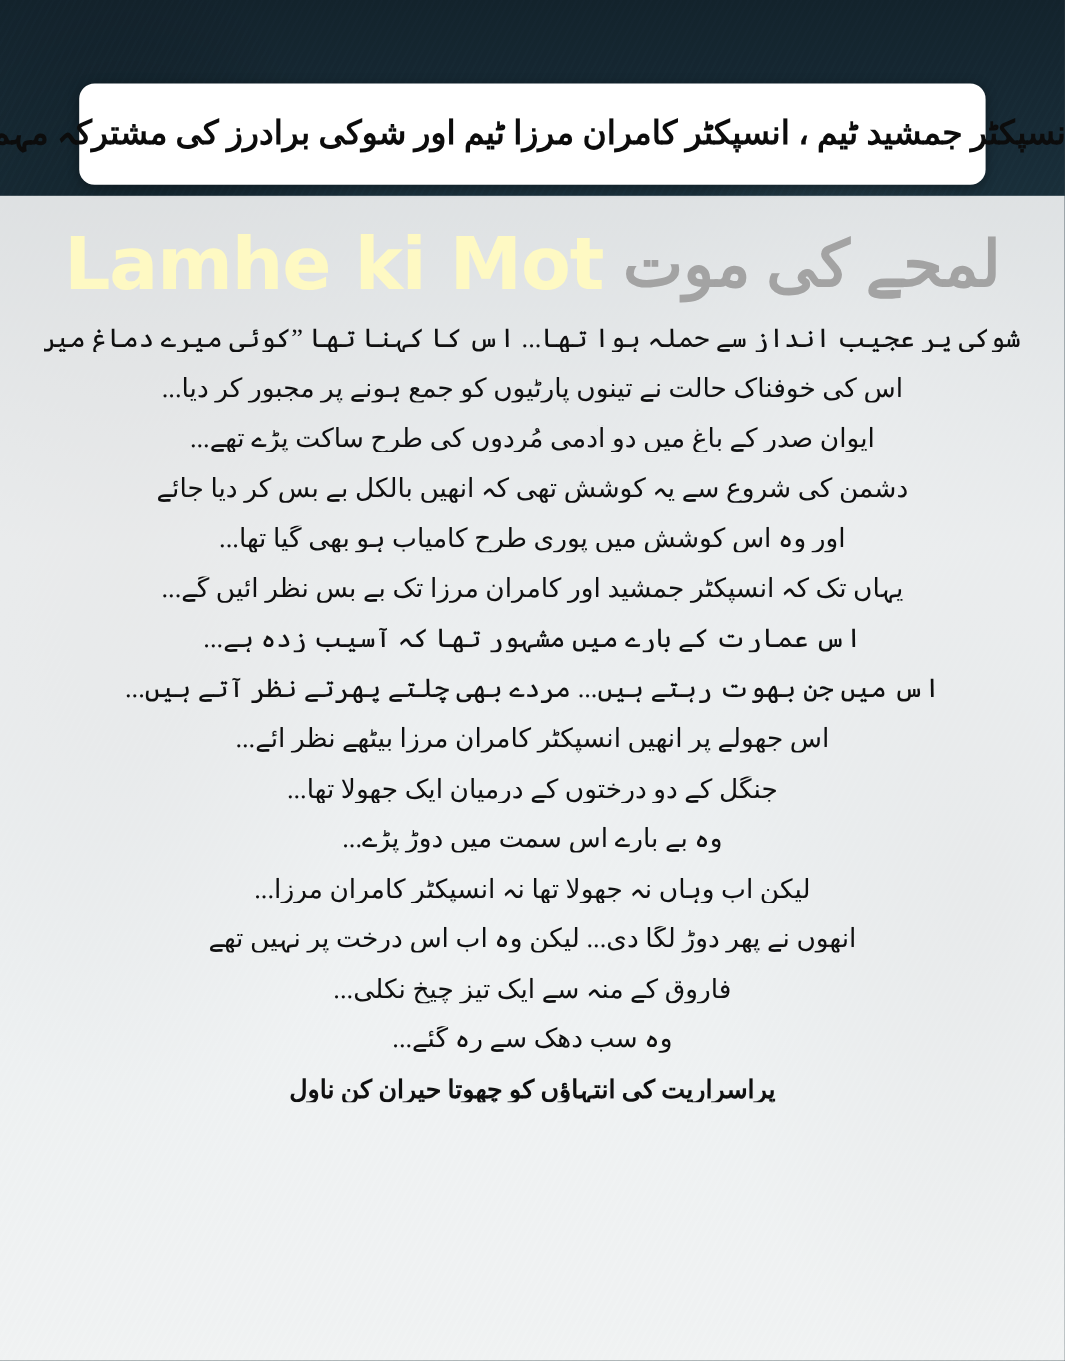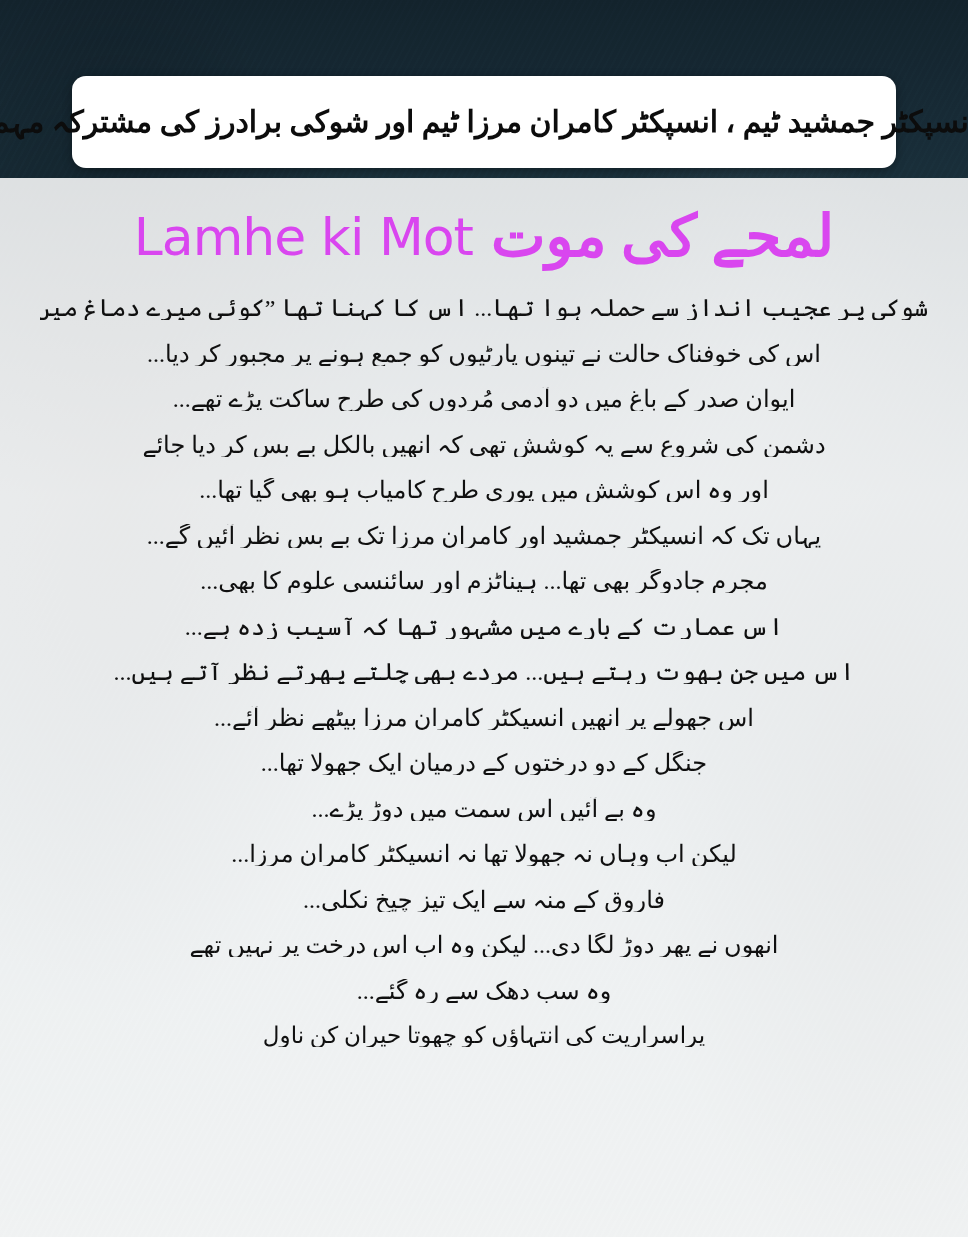--- a/index.html
+++ b/index.html
@@ -102,9 +102,9 @@
   }
   .title-en {
     font-family: "DejaVu Sans", sans-serif;
-    font-size: 52px;
-    font-weight: 400;
-    color: #d946ef;
+    font-size: 66px;
+    font-weight: 700;
+    color: #fef9c3;
     line-height: 1;
     letter-spacing: -1px;
     direction: ltr;

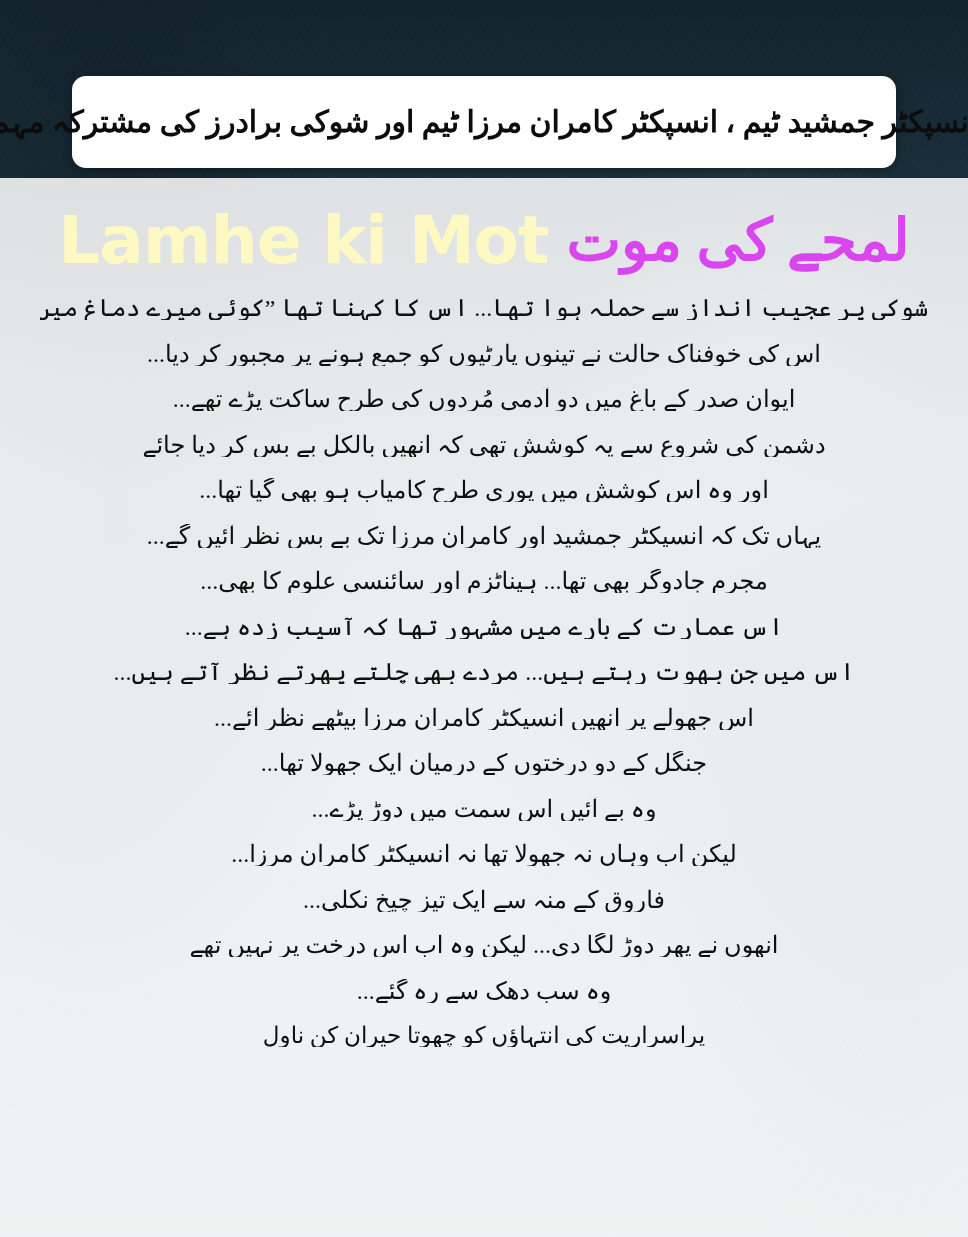--- a/index.html
+++ b/index.html
@@ -96,7 +96,7 @@
     font-family: "Liberation Serif", "DejaVu Serif", serif;
     font-size: 58px;
     font-weight: 700;
-    color: #d946ef;
+    color: #a3a3a3;
     line-height: 1;
     direction: rtl;
   }

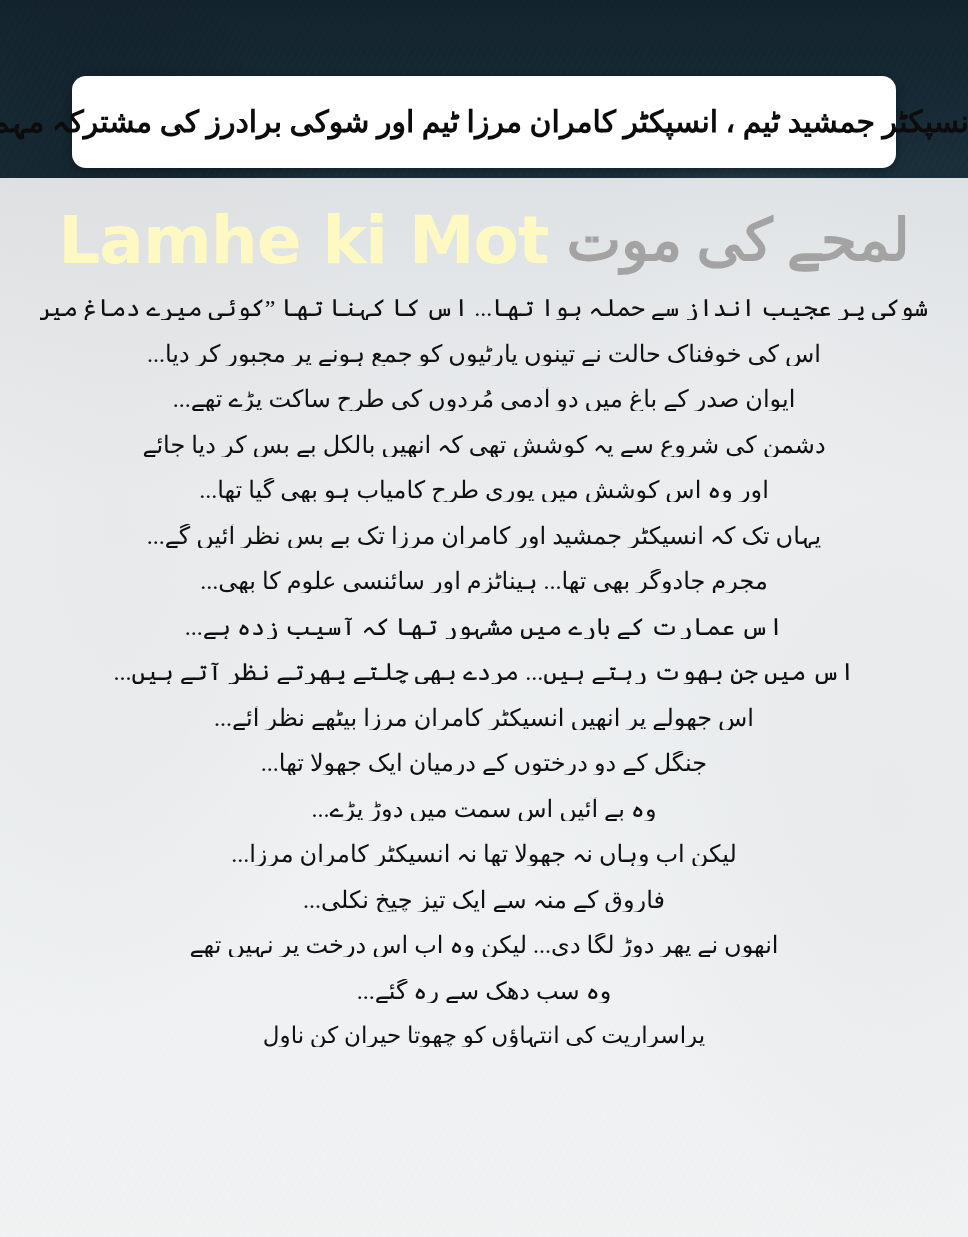--- a/index.html
+++ b/index.html
@@ -159,7 +159,6 @@
     <p class="line">دشمن کی شروع سے یہ کوشش تھی کہ انھیں بالکل بے بس کر دیا جائے</p>
     <p class="line">اور وہ اس کوشش میں پوری طرح کامیاب ہو بھی گیا تھا...</p>
     <p class="line">یہاں تک کہ انسپکٹر جمشید اور کامران مرزا تک بے بس نظر آئیں گے...</p>
-    <p class="line">مجرم جادوگر بھی تھا... ہپناٹزم اور سائنسی علوم کا بھی...</p>
     <p class="line">اس عمارت کے بارے میں مشہور تھا کہ آسیب زدہ ہے...</p>
     <p class="line">اس میں جن بھوت رہتے ہیں... مردے بھی چلتے پھرتے نظر آتے ہیں...</p>
     <p class="line">اس جھولے پر انھیں انسپکٹر کامران مرزا بیٹھے نظر آئے...</p>

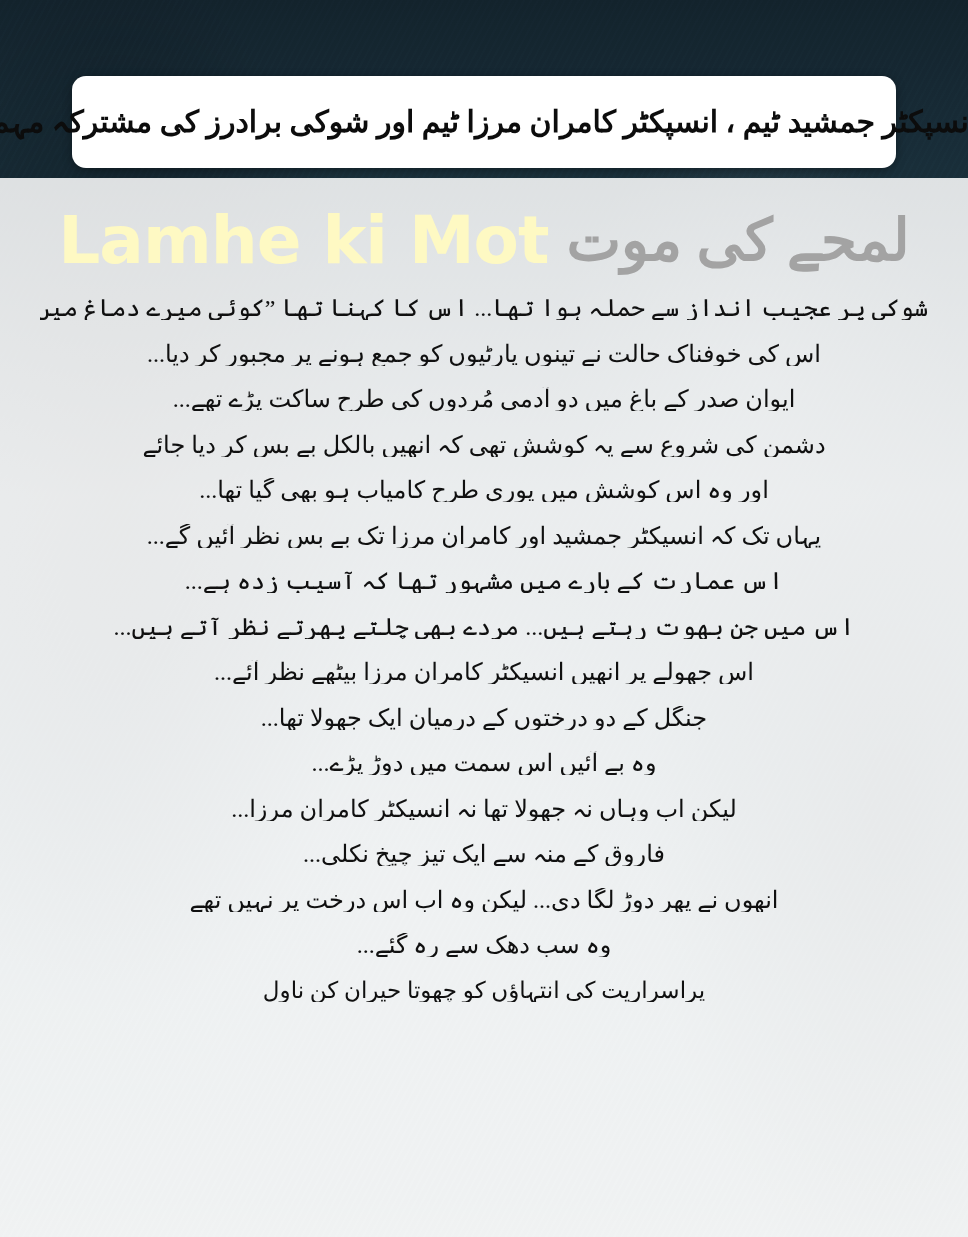--- a/index.html
+++ b/index.html
@@ -163,7 +163,7 @@
     <p class="line">اس میں جن بھوت رہتے ہیں... مردے بھی چلتے پھرتے نظر آتے ہیں...</p>
     <p class="line">اس جھولے پر انھیں انسپکٹر کامران مرزا بیٹھے نظر آئے...</p>
     <p class="line">جنگل کے دو درختوں کے درمیان ایک جھولا تھا...</p>
-    <p class="line">وہ بے آئیں اس سمت میں دوڑ پڑے...</p>
+    <p class="line">وہ بے بارے اس سمت میں دوڑ پڑے...</p>
     <p class="line">لیکن اب وہاں نہ جھولا تھا نہ انسپکٹر کامران مرزا...</p>
     <p class="line">فاروق کے منہ سے ایک تیز چیخ نکلی...</p>
     <p class="line">انھوں نے پھر دوڑ لگا دی... لیکن وہ اب اس درخت پر نہیں تھے</p>

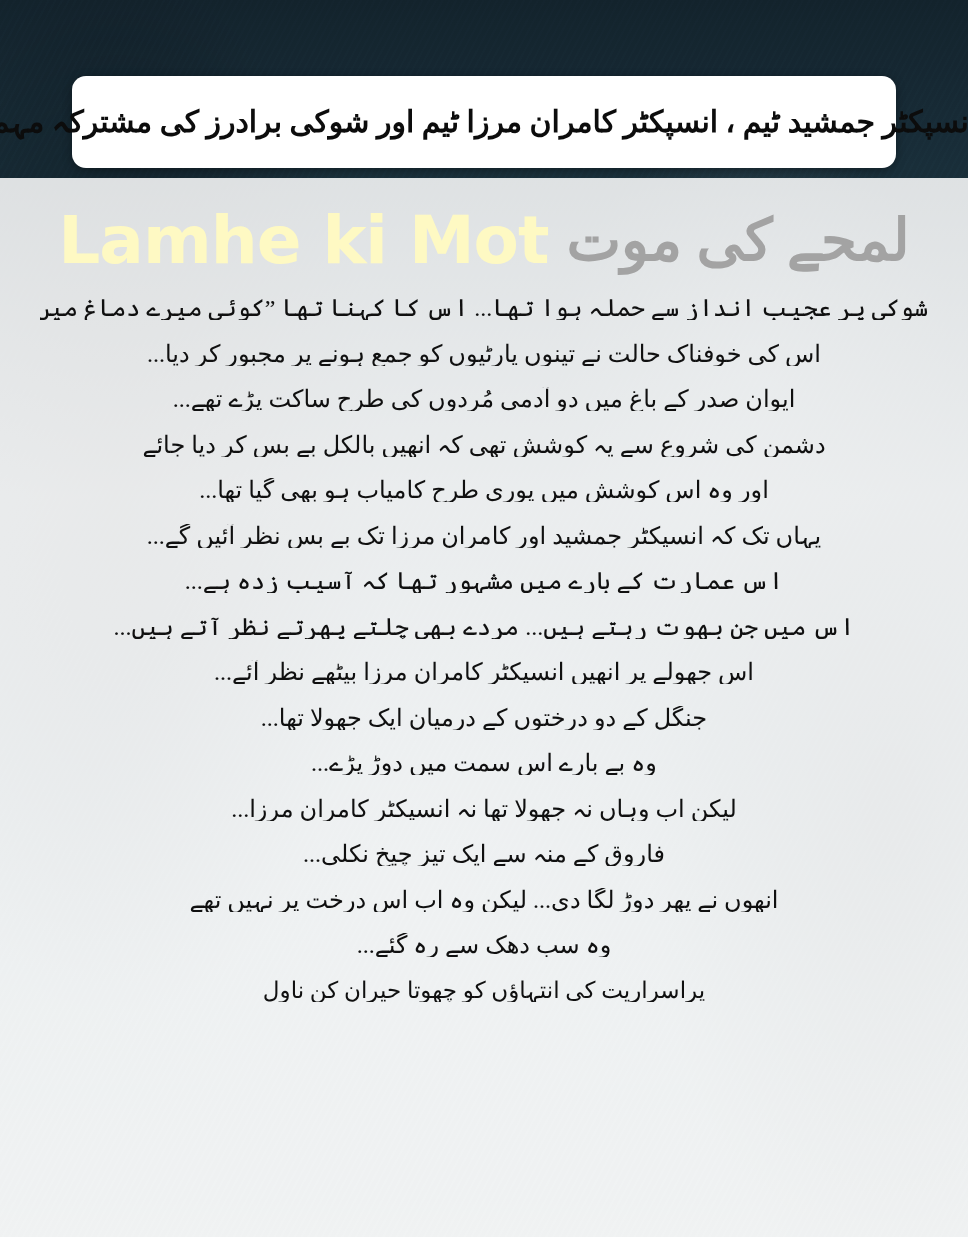--- a/index.html
+++ b/index.html
@@ -165,8 +165,8 @@
     <p class="line">جنگل کے دو درختوں کے درمیان ایک جھولا تھا...</p>
     <p class="line">وہ بے بارے اس سمت میں دوڑ پڑے...</p>
     <p class="line">لیکن اب وہاں نہ جھولا تھا نہ انسپکٹر کامران مرزا...</p>
+    <p class="line">انھوں نے پھر دوڑ لگا دی... لیکن وہ اب اس درخت پر نہیں تھے</p>
     <p class="line">فاروق کے منہ سے ایک تیز چیخ نکلی...</p>
-    <p class="line">انھوں نے پھر دوڑ لگا دی... لیکن وہ اب اس درخت پر نہیں تھے</p>
     <p class="line">وہ سب دھک سے رہ گئے...</p>
     <p class="line last">پراسراریت کی انتہاؤں کو چھوتا حیران کن ناول</p>
   </div>

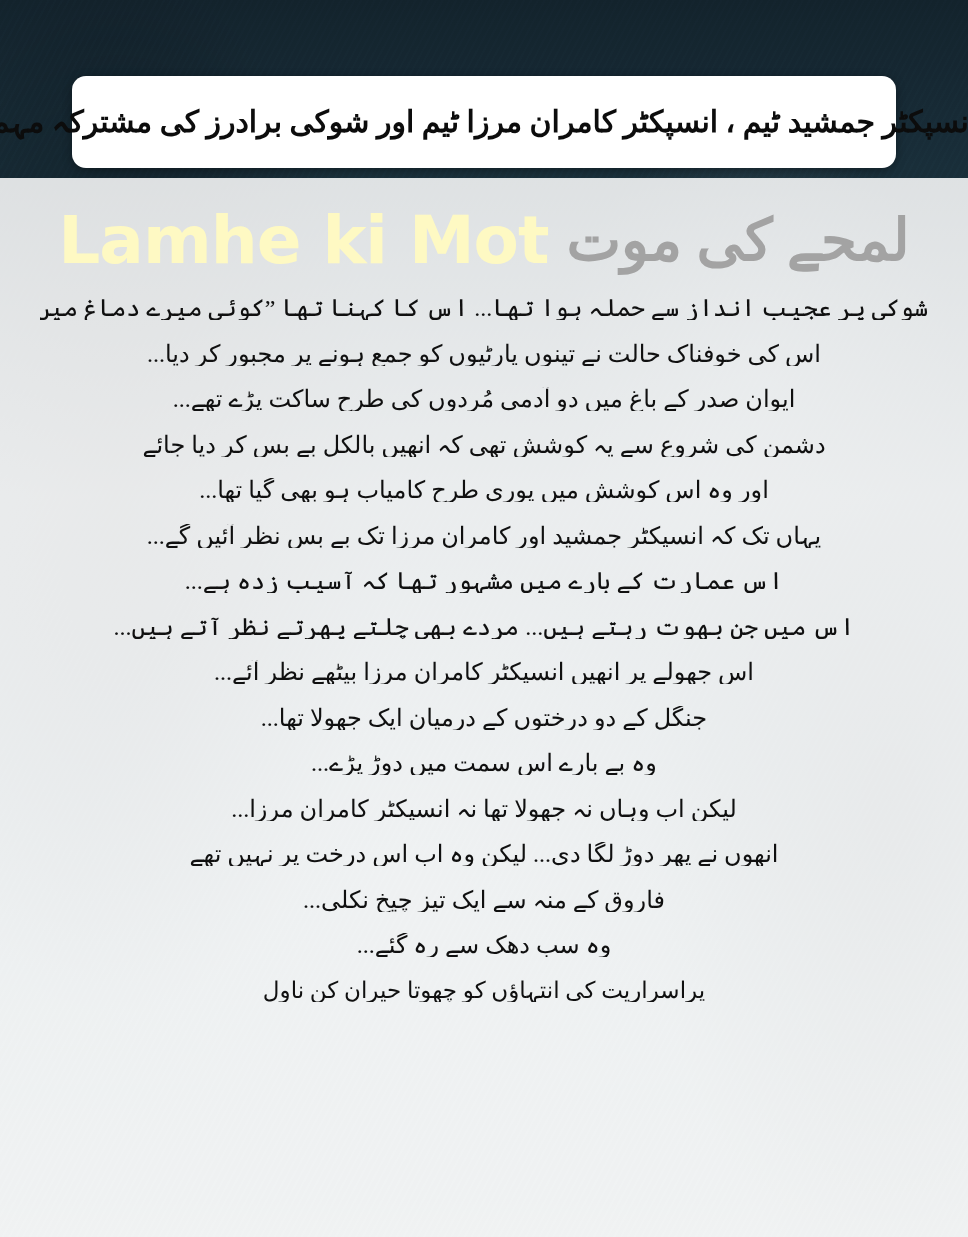--- a/index.html
+++ b/index.html
@@ -133,6 +133,7 @@
   .line.last {
     font-size: 23px;
     margin-top: 16px;
+    font-weight: bold;
   }
 </style>
 </head>

